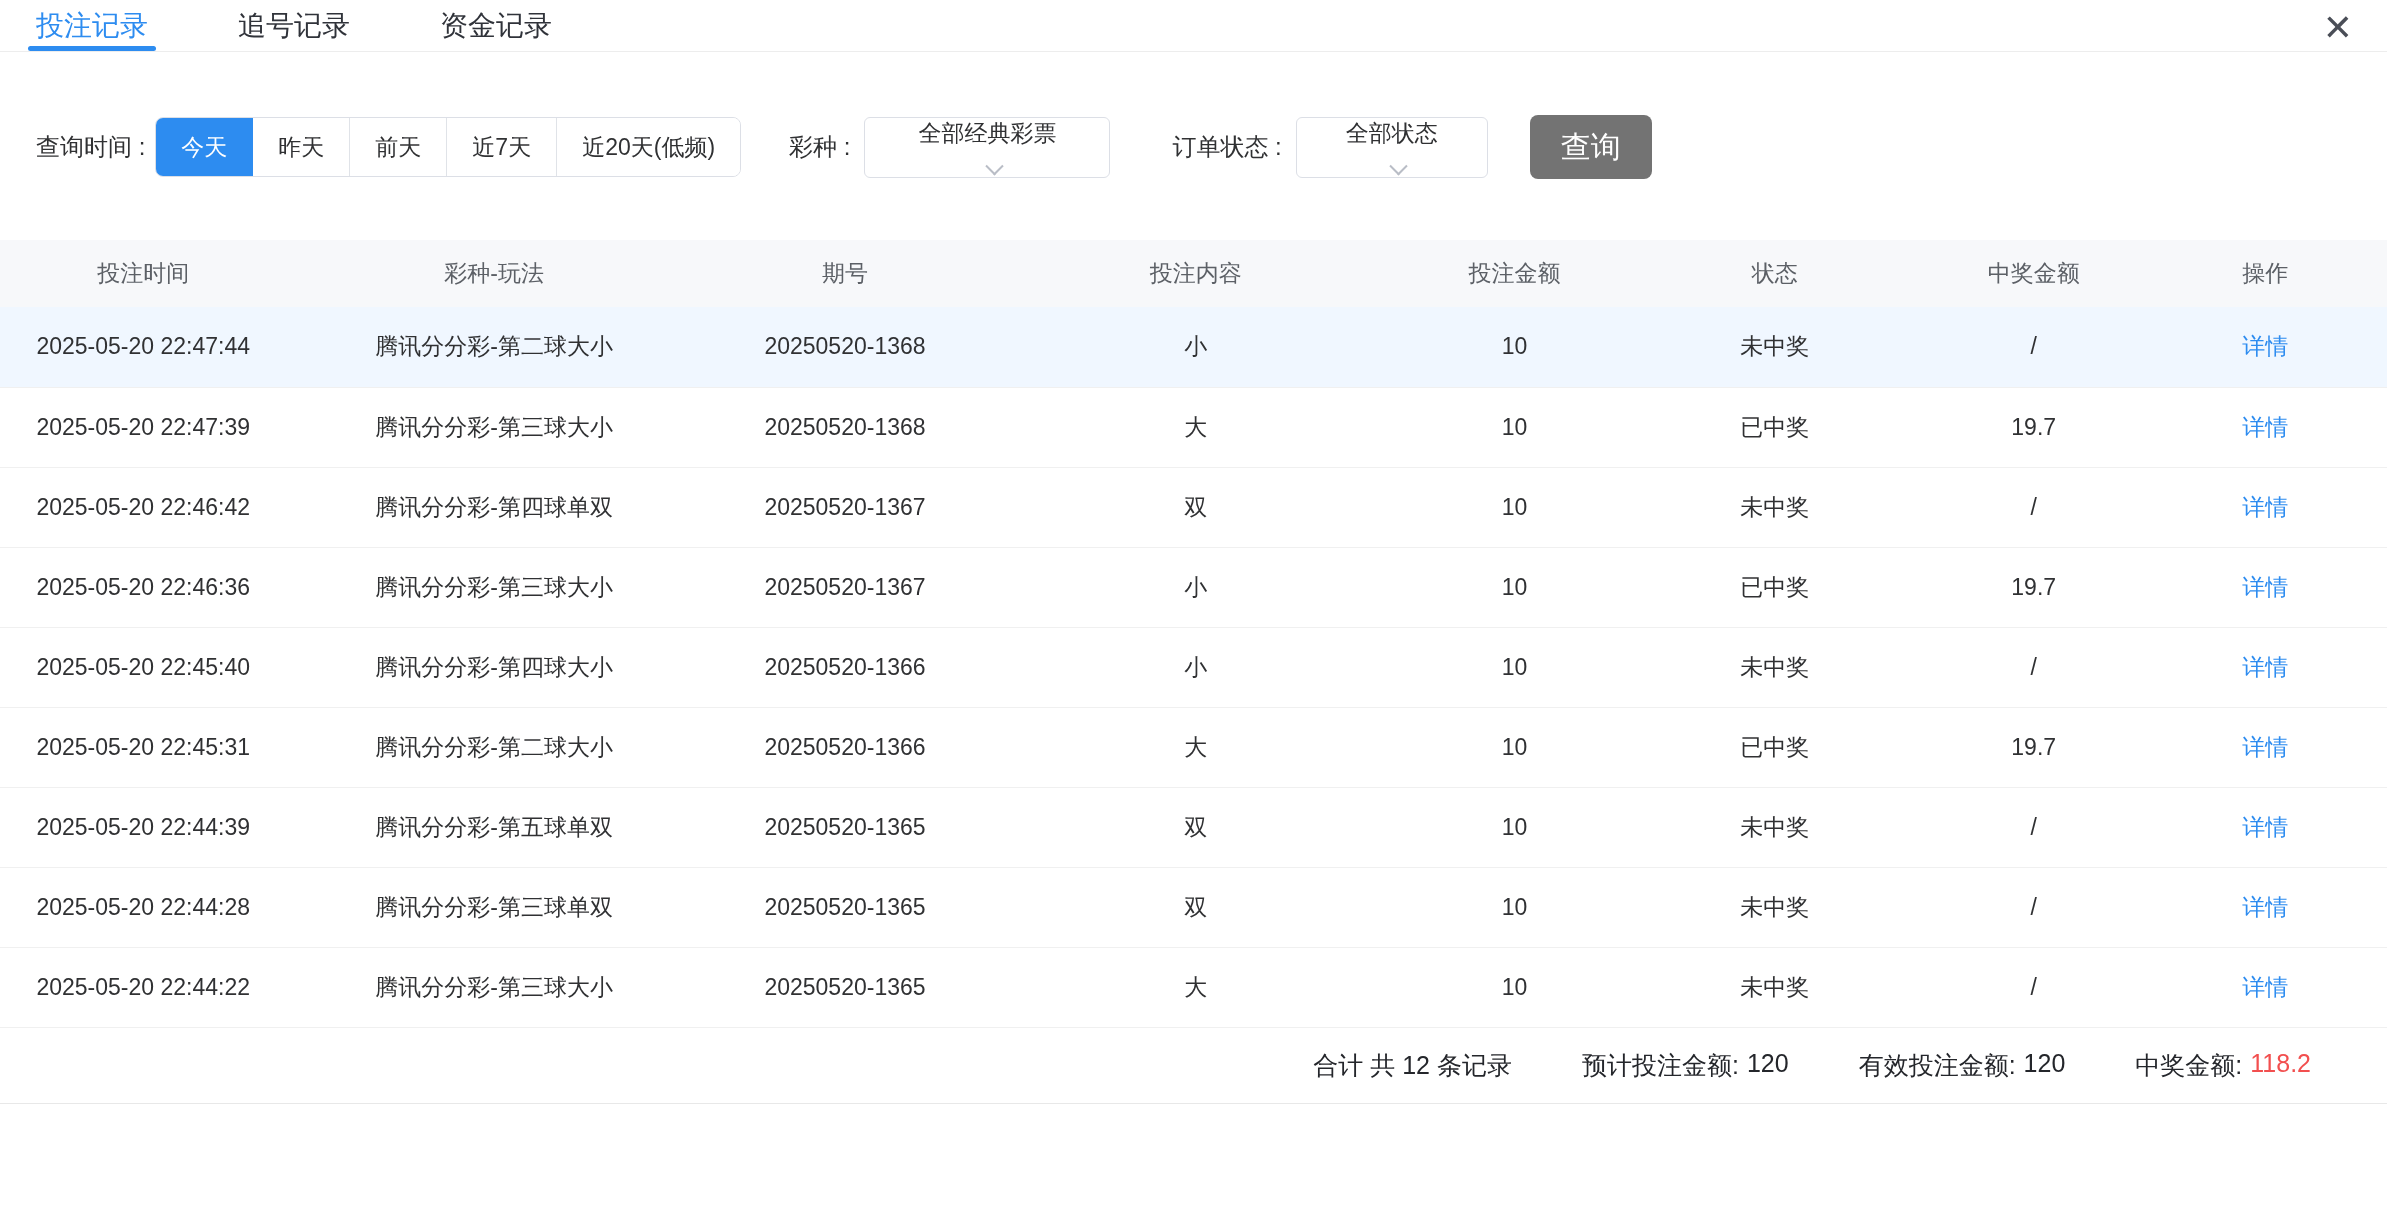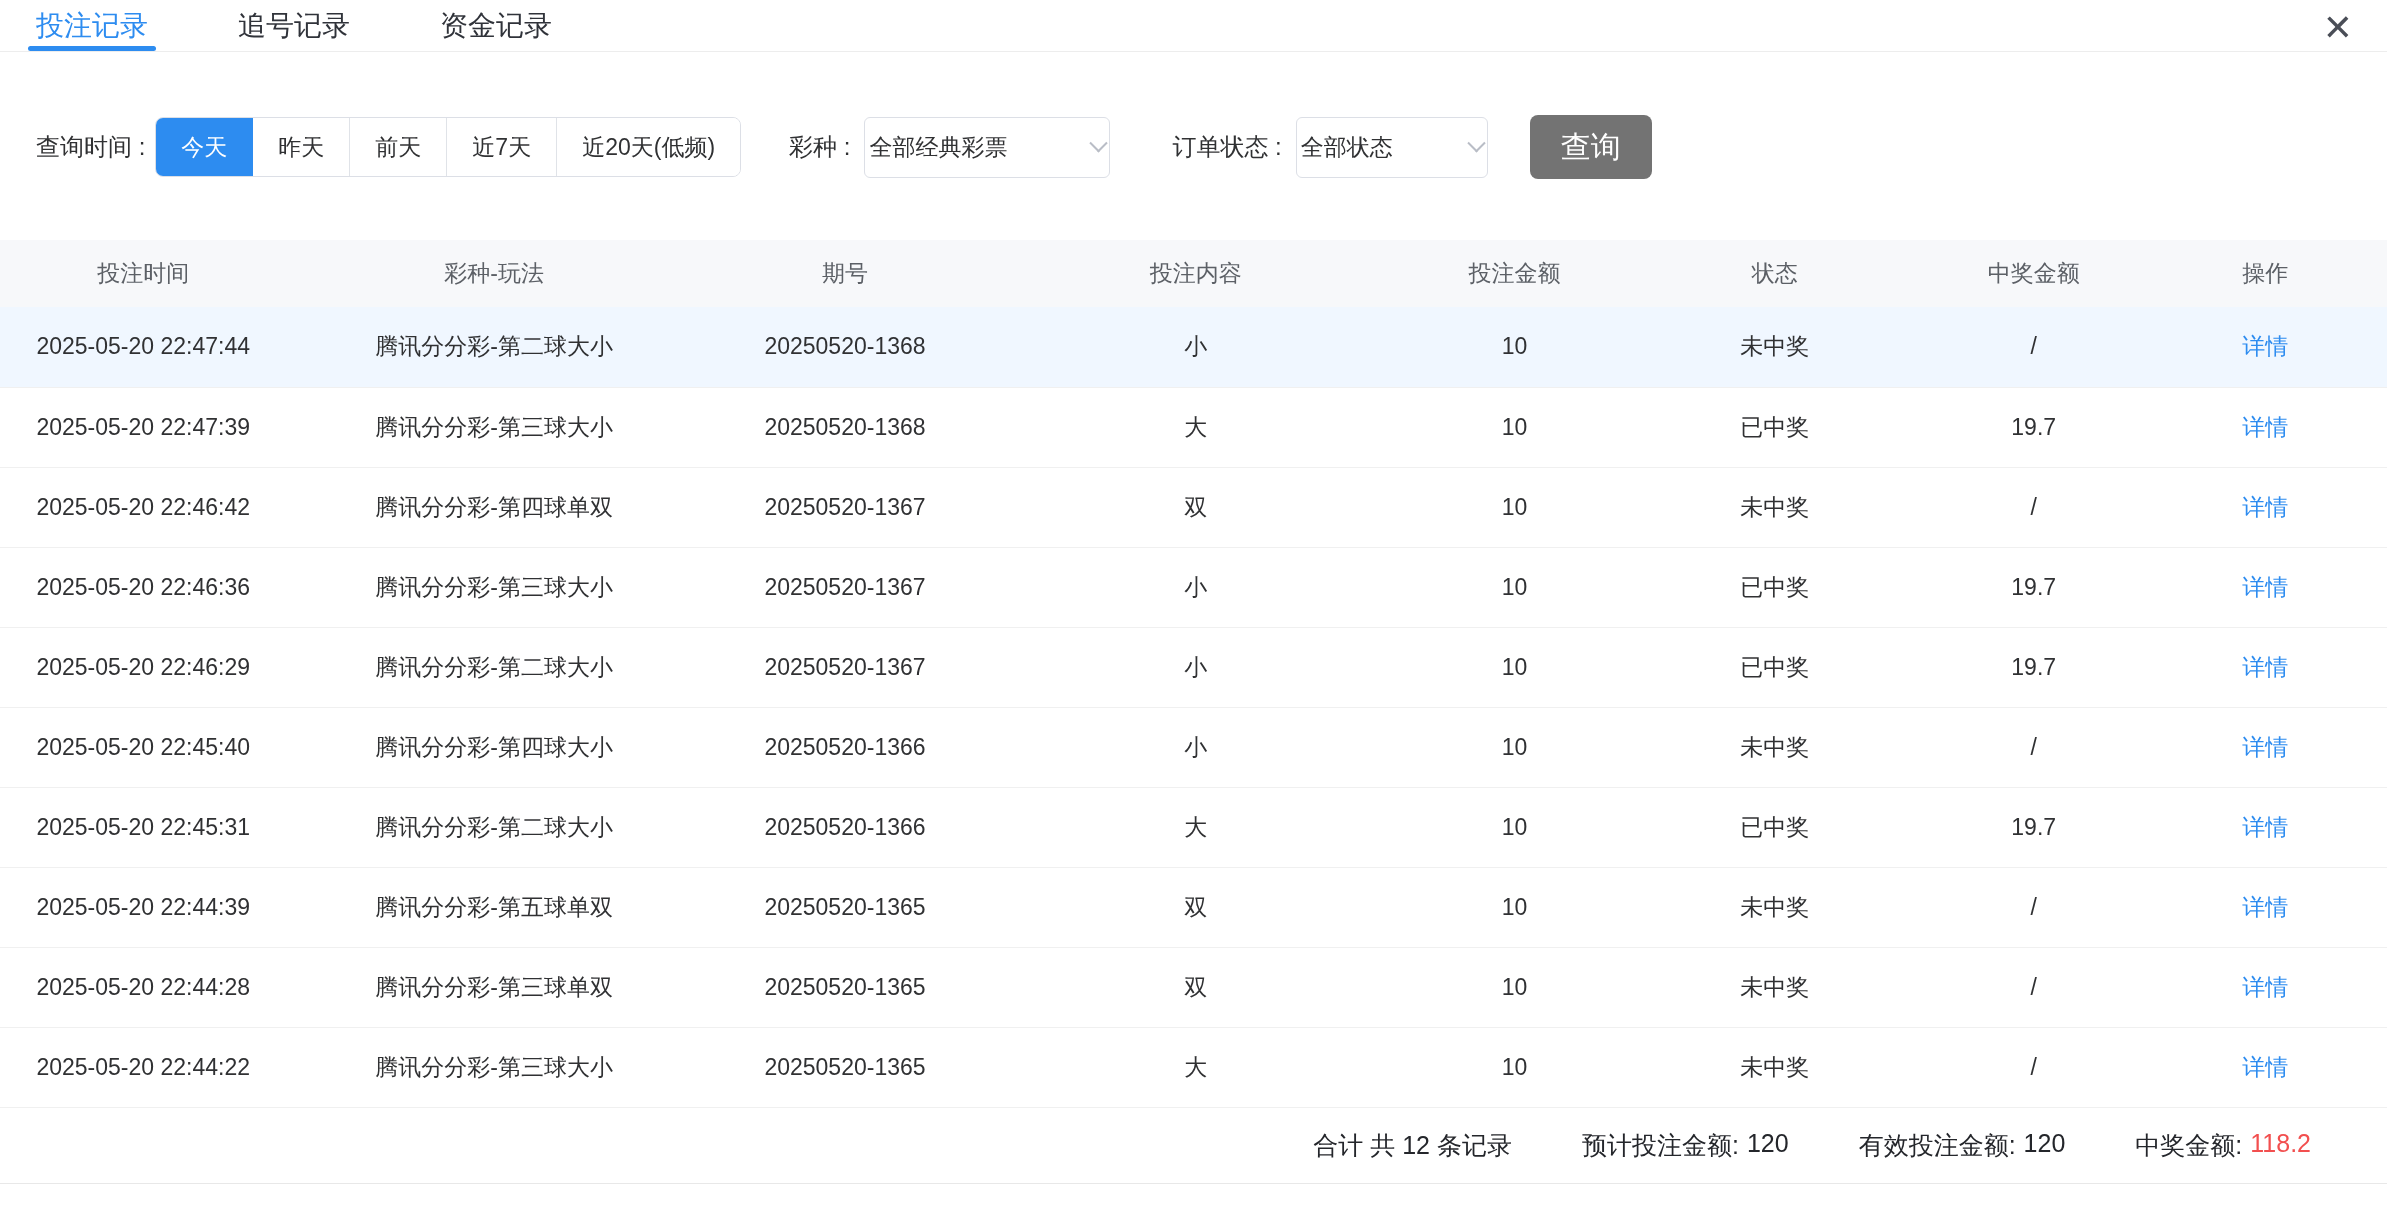--- a/index.html
+++ b/index.html
@@ -57,7 +57,7 @@
     height: 61px; border: 1px solid #dcdfe6; border-radius: 6px;
     display: flex; align-items: center; justify-content: space-between;
     padding: 0 4px; font-size: 23px; color: #303133;
-    margin-left: 14px; cursor: pointer; background: #fff; white-space: nowrap;
+    margin-left: 14px; cursor: pointer; background: #fff; white-space: nowrap; flex-direction: column;
   }
   .select-lottery { width: 246px; }
   .select-status { width: 192px; align-items: center; }

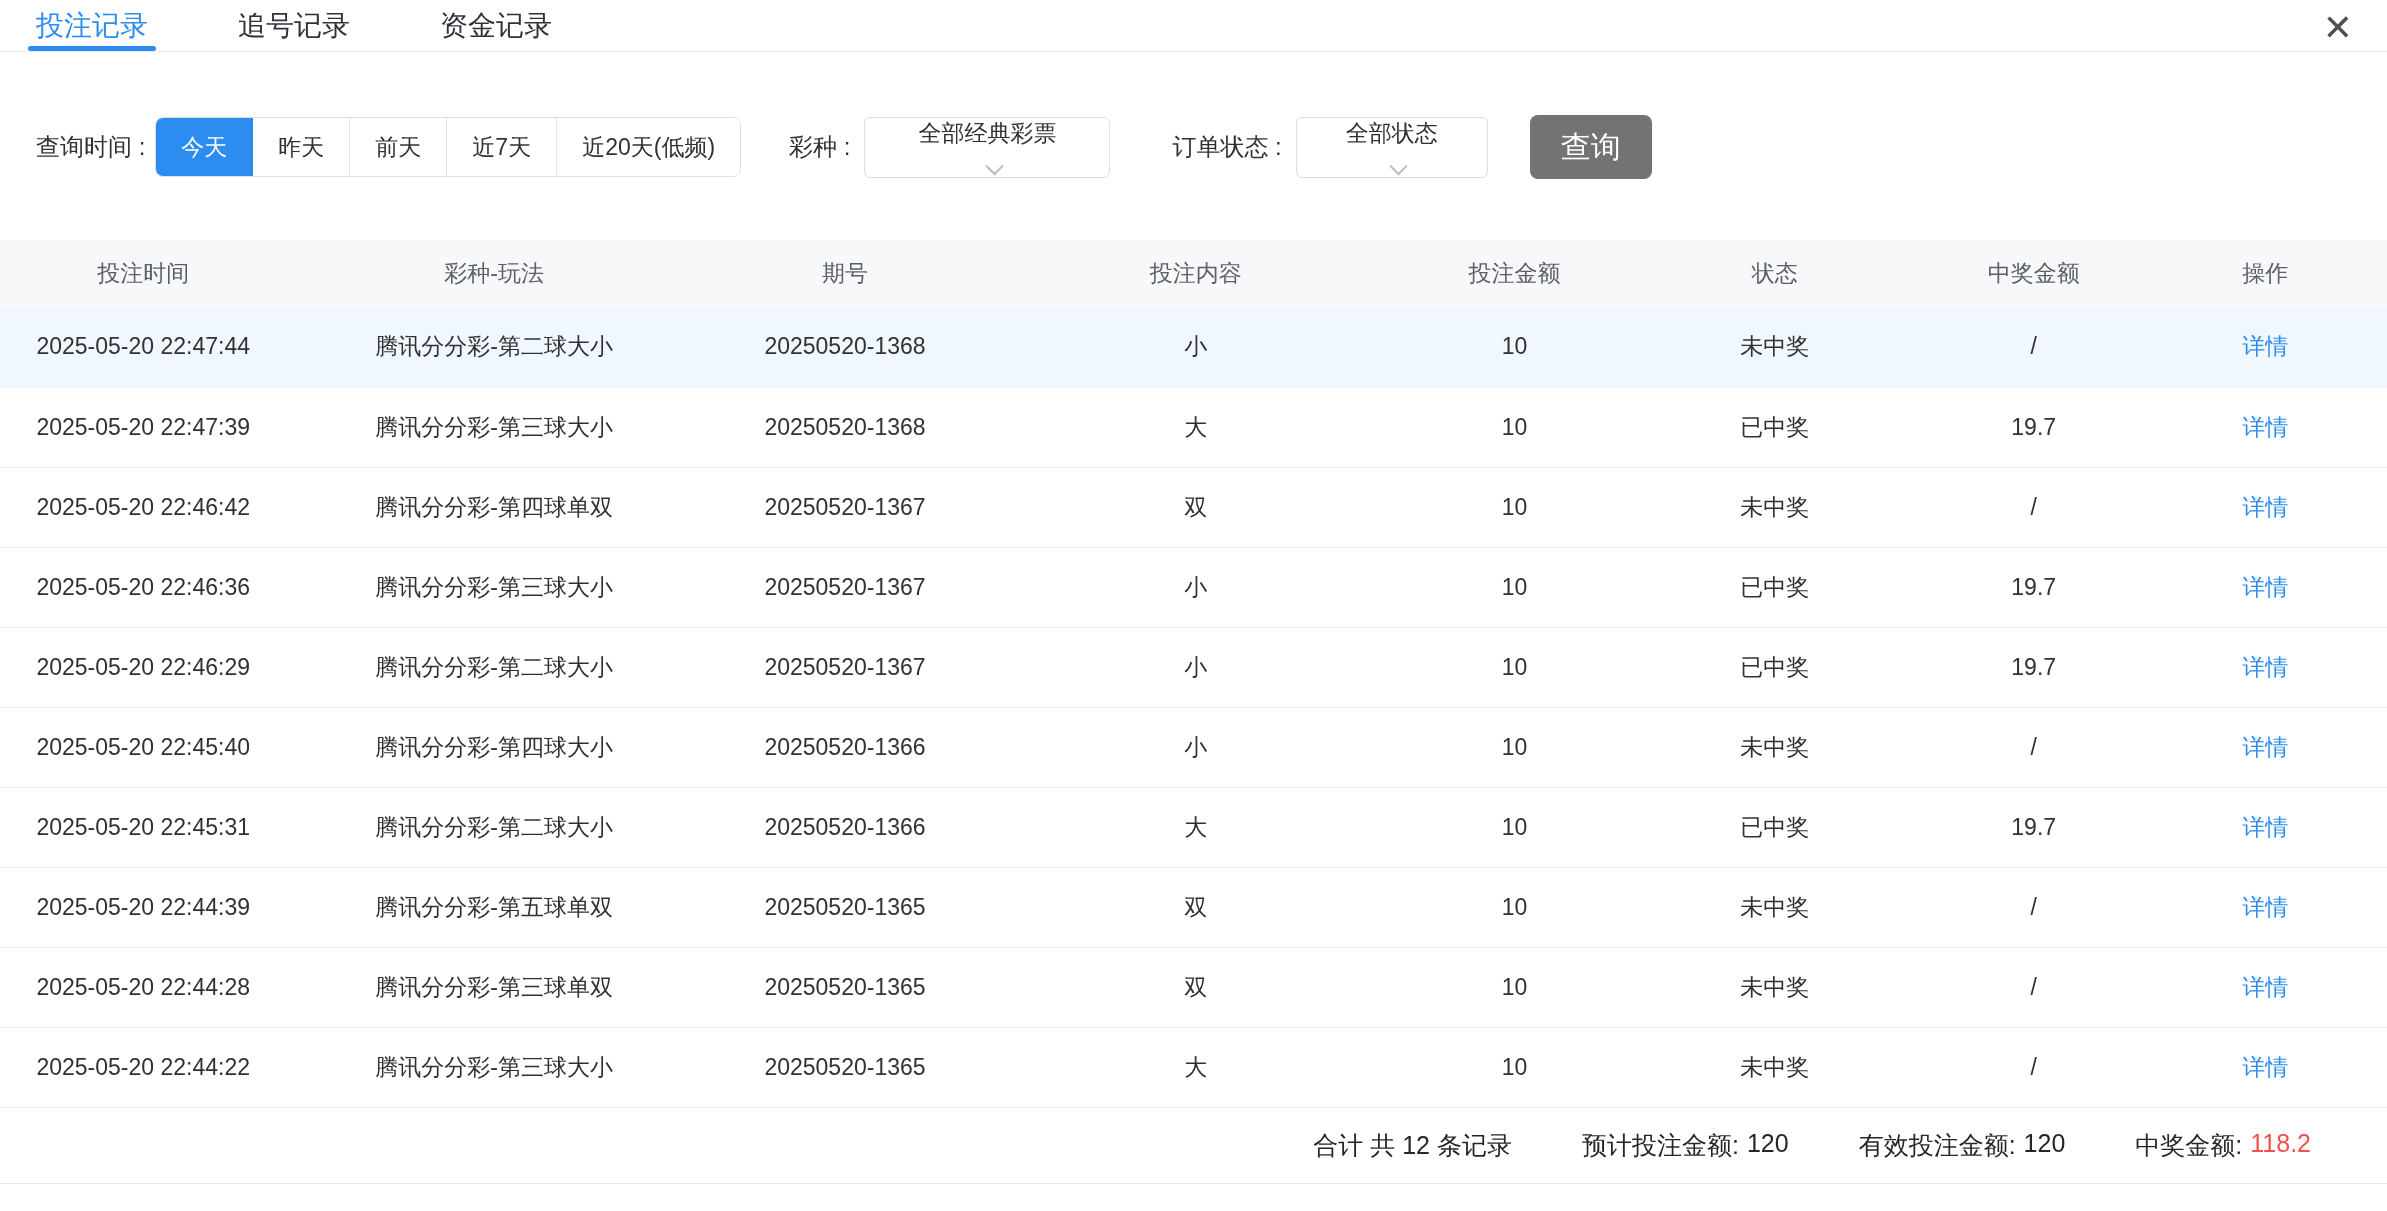--- a/index.html
+++ b/index.html
@@ -200,16 +200,6 @@
     <td><a class="detail-link">详情</a></td>
   </tr>
       <tr>
-    <td>2025-05-20 22:46:29</td>
-    <td>腾讯分分彩-第二球大小</td>
-    <td>20250520-1367</td>
-    <td>小</td>
-    <td>10</td>
-    <td class="red">已中奖</td>
-    <td class="red">19.7</td>
-    <td><a class="detail-link">详情</a></td>
-  </tr>
-      <tr>
     <td>2025-05-20 22:45:40</td>
     <td>腾讯分分彩-第四球大小</td>
     <td>20250520-1366</td>

